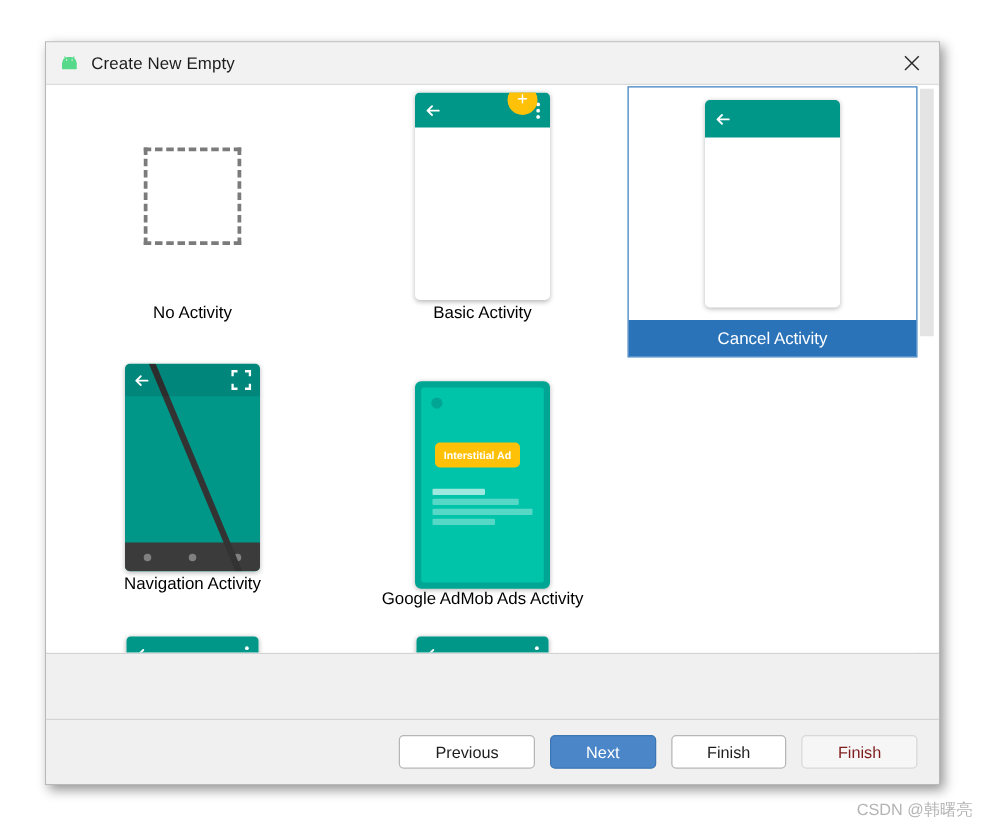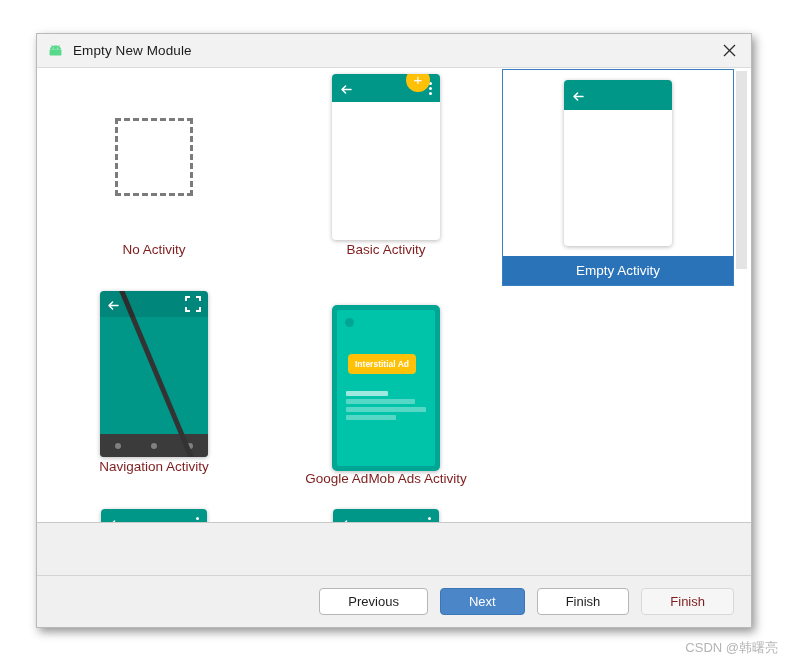--- a/index.html
+++ b/index.html
@@ -418,7 +418,7 @@
         <circle cx="10.7" cy="4.0" r="0.55" fill="#ffffff"></circle>
       </svg>
     </span>
-    <span class="titlebar-title">Empty New Module</span>
+    <span class="titlebar-title">Create New Empty</span>
     <div class="close-btn">
       <svg width="13" height="13" viewBox="0 0 13 13">
         <line x1="1" y1="1" x2="12" y2="12" stroke="#2b2b2b" stroke-width="1.2"></line>

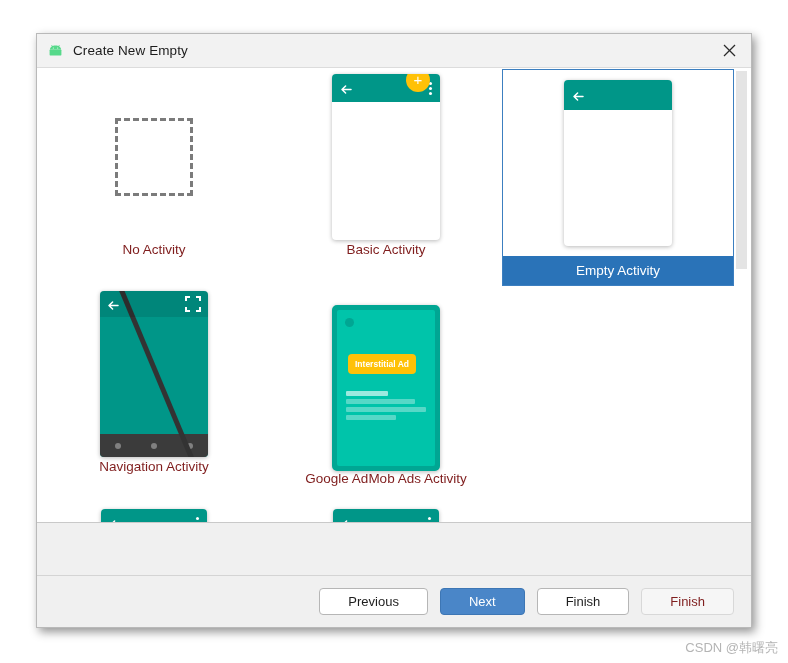--- a/index.html
+++ b/index.html
@@ -112,7 +112,7 @@
     width: 100%;
     text-align: center;
     font-size: 13.5px;
-    color: #7f1d1d;
+    color: #000000;
     padding-bottom: 28px;
     box-sizing: border-box;
   }

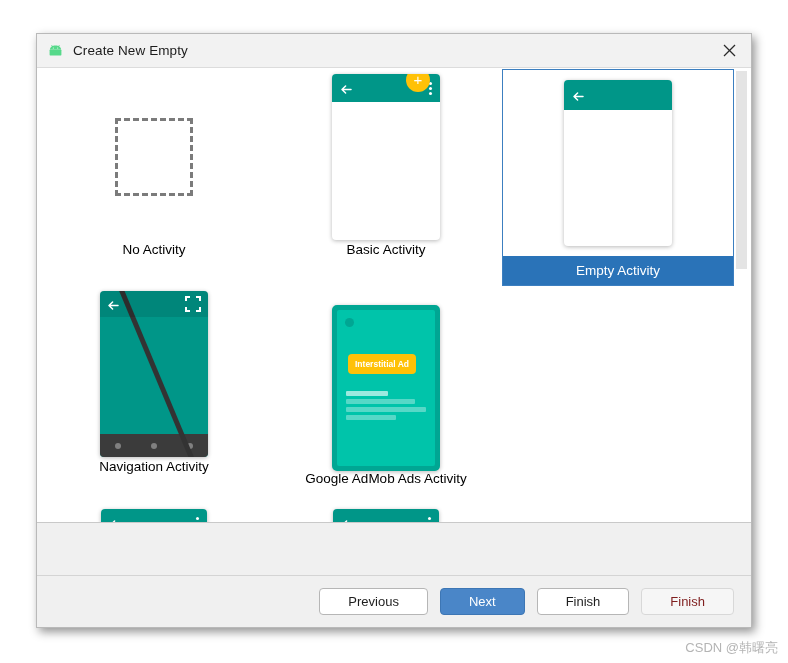--- a/index.html
+++ b/index.html
@@ -478,7 +478,7 @@
               <div class="phone-body"></div>
             </div>
           </div>
-          <div class="cell-label">Empty Activity</div>
+          <div class="cell-label">Cancel Activity</div>
         </div>
 
         <div class="cell">

